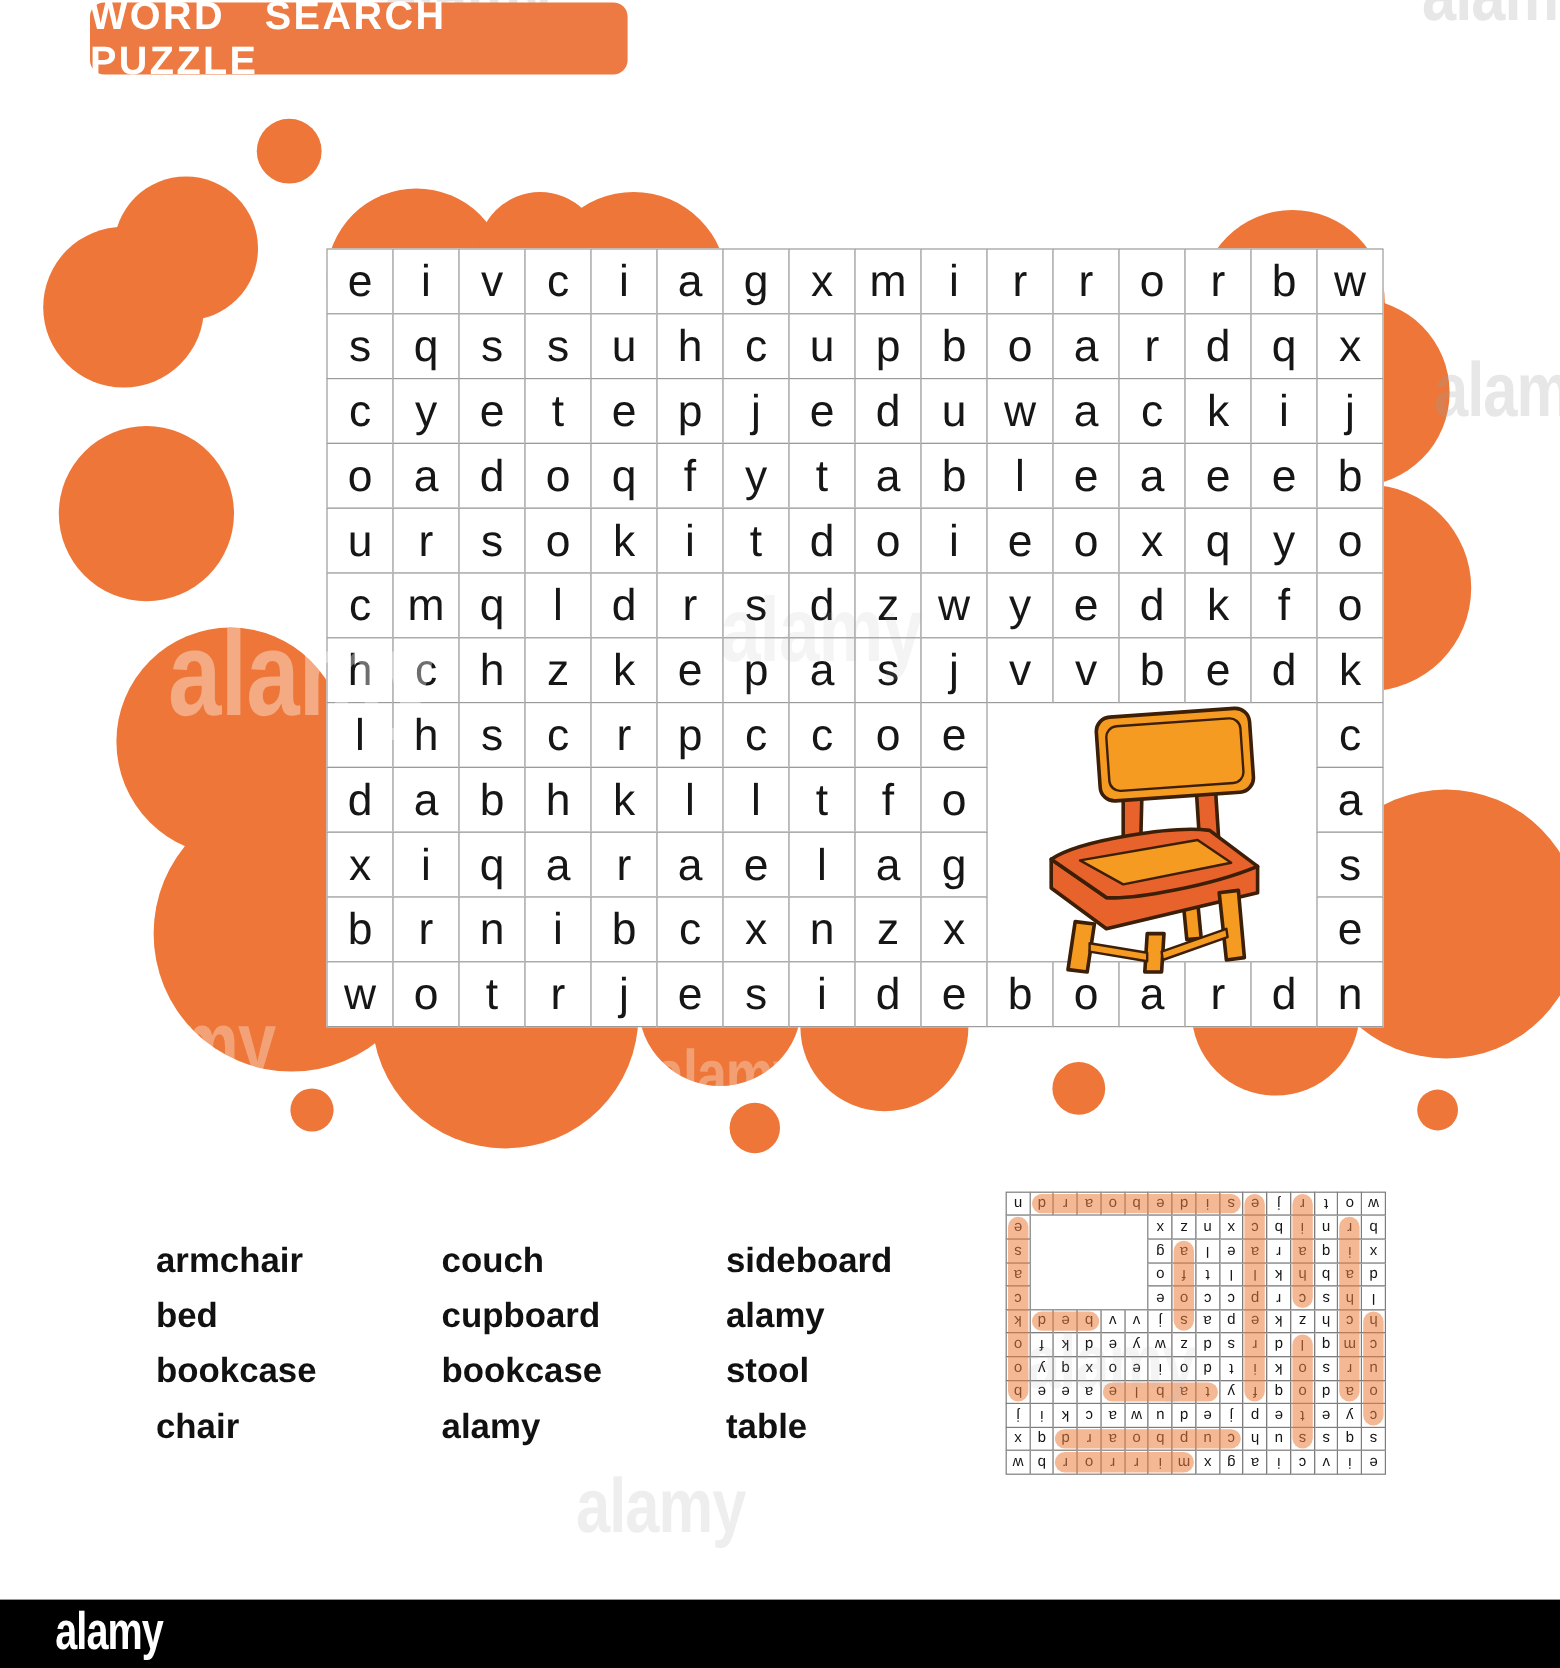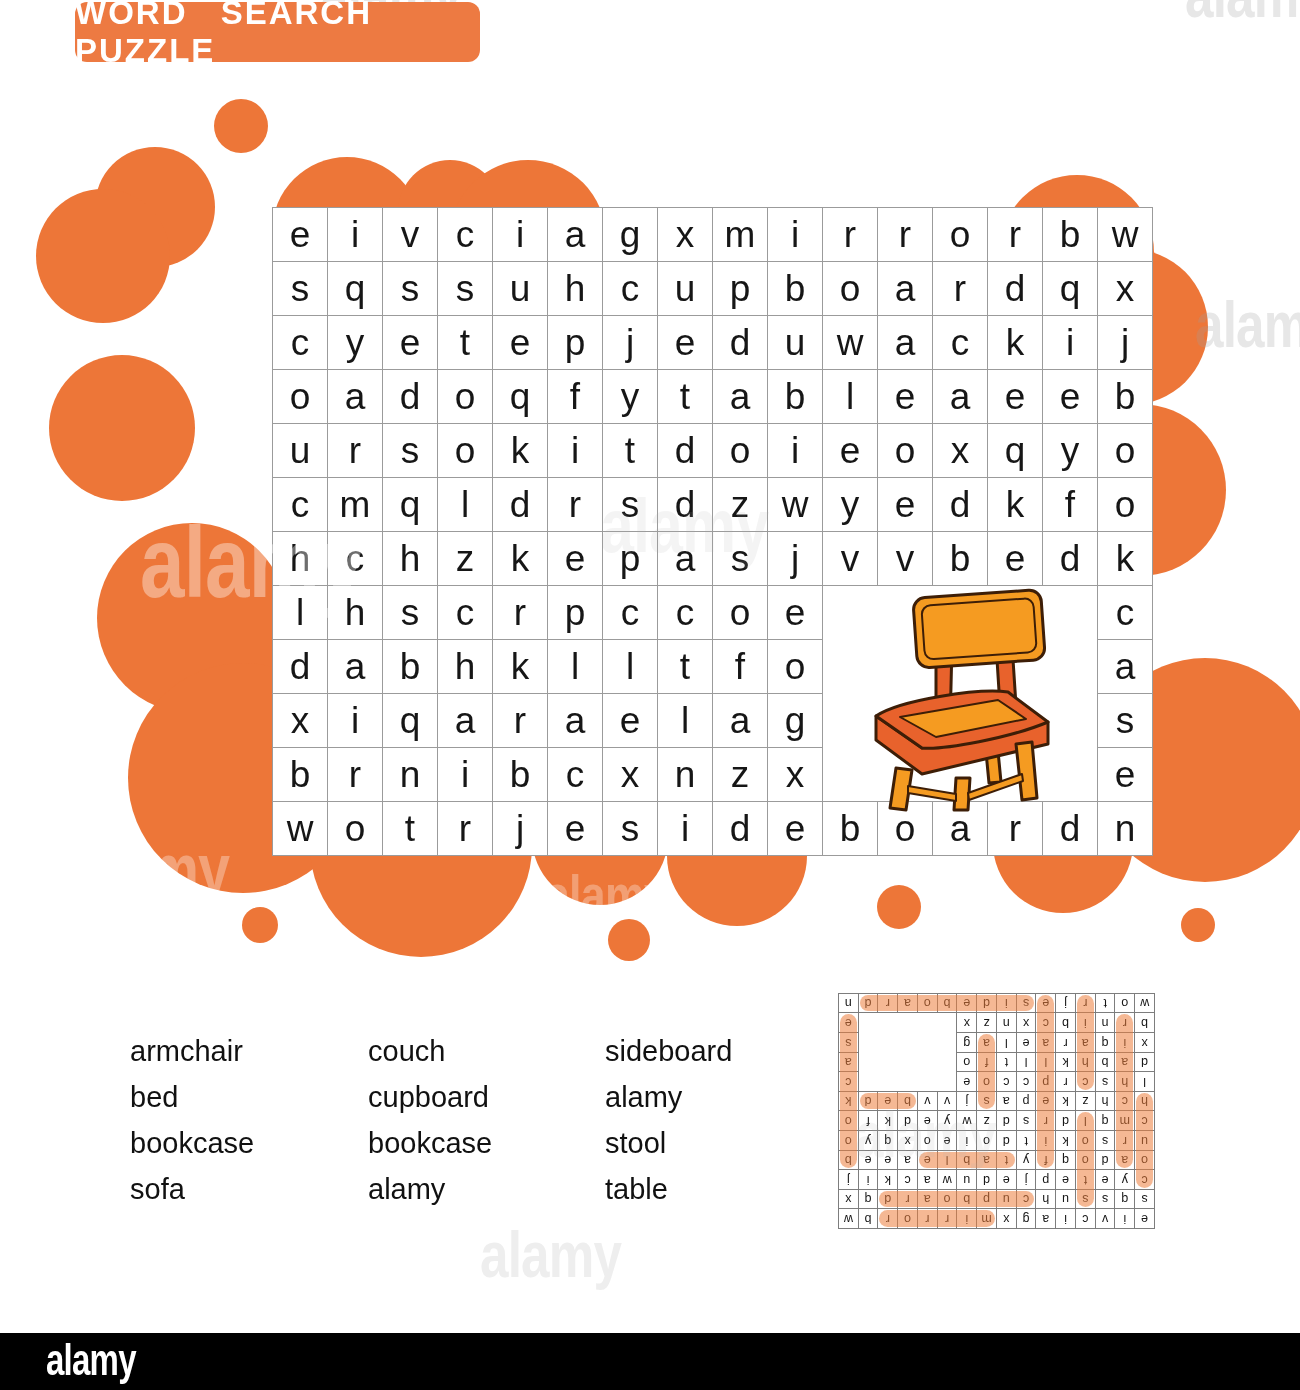--- a/index.html
+++ b/index.html
@@ -8,7 +8,7 @@
   .blob{position:absolute;border-radius:50%;}
   .watermark{position:absolute;font-weight:bold;transform:scaleX(0.8);transform-origin:left top;
              letter-spacing:-1px;pointer-events:none;z-index:3;}
-  .header-pill{position:absolute;left:75px;top:2px;width:405px;height:60px;border-radius:12px;
+  .header-pill{position:absolute;left:75px;top:2px;width:448px;height:60px;border-radius:12px;
                display:flex;align-items:center;justify-content:center;z-index:5;}
   .header-pill span{color:#ffffff;font-weight:bold;font-size:33px;letter-spacing:2px;word-spacing:22px;}
   .big-title{position:absolute;left:628px;top:40px;z-index:5;}

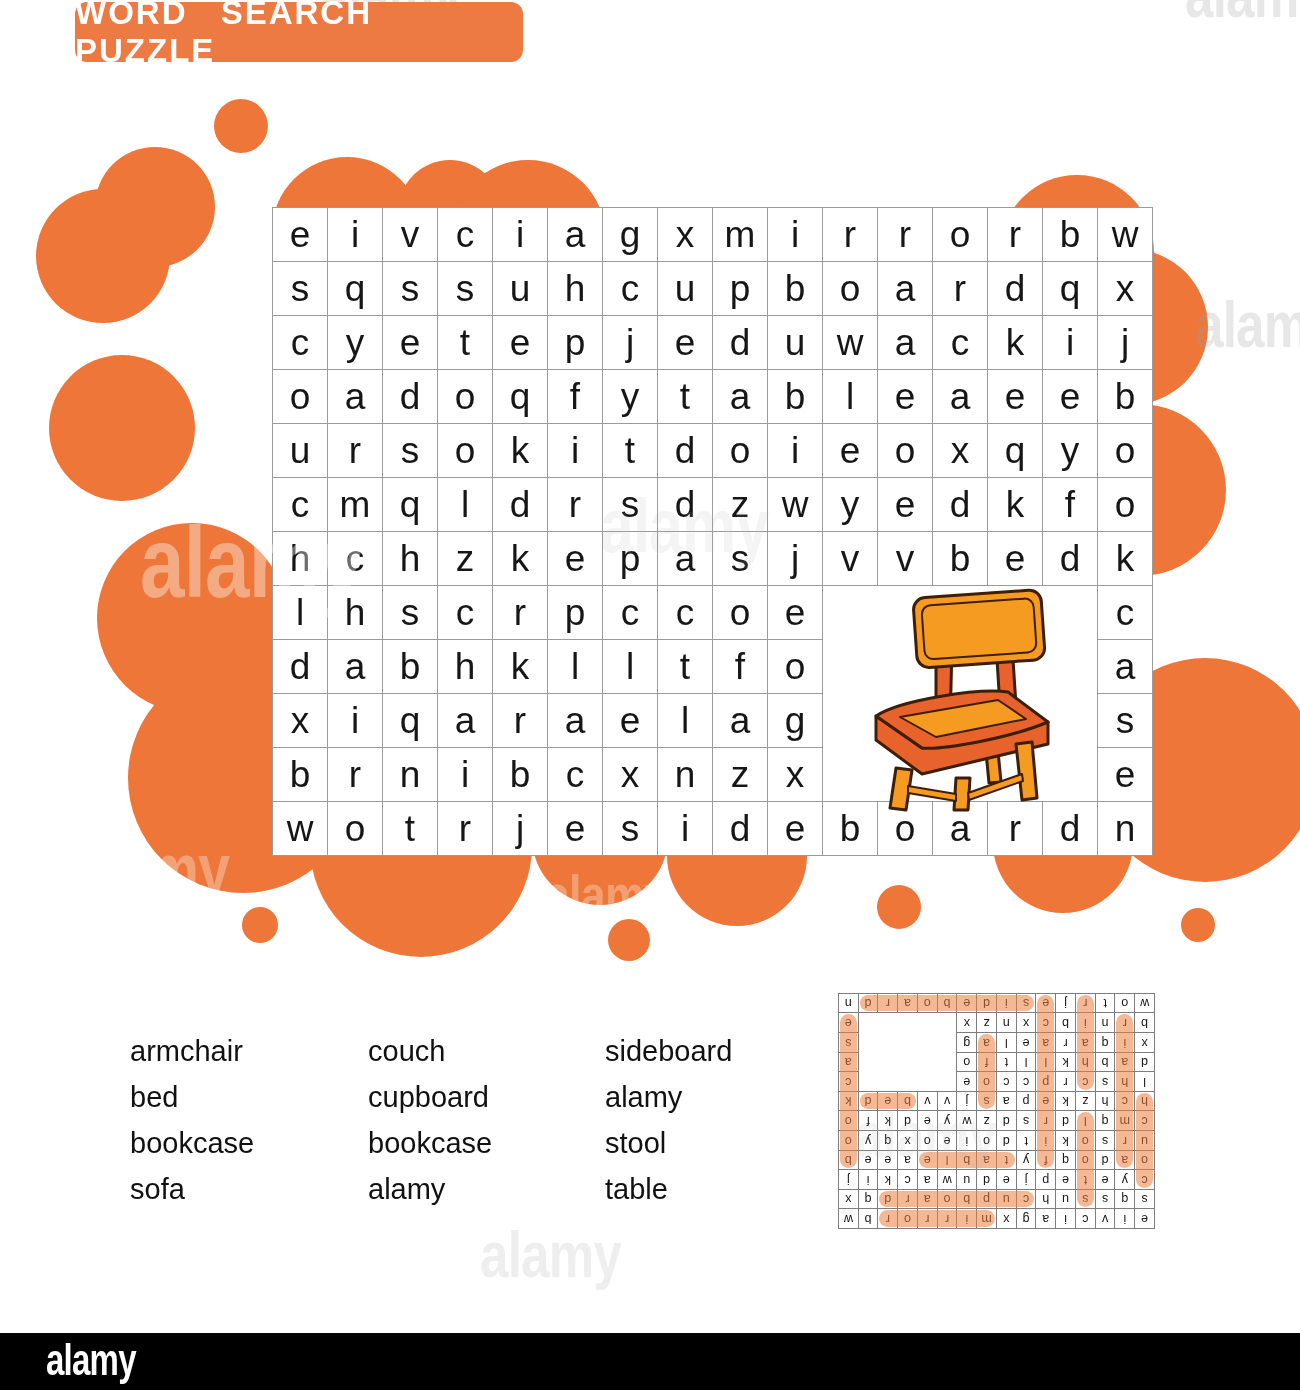--- a/index.html
+++ b/index.html
@@ -21,7 +21,7 @@
   .hl{position:absolute;border-radius:9px;z-index:4;}
   .chair{position:absolute;left:860px;top:586px;z-index:2;}
   .word-list{position:absolute;left:0;top:1028px;width:100%;z-index:2;}
-  .wcol{position:absolute;top:0;}
+  .wcol{position:absolute;top:0;font-weight:bold;}
   .wcol div{font-size:29px;color:#111111;line-height:46px;}
   .alamy-bar{position:absolute;left:0;top:1333px;width:1300px;height:57px;background:#000000;z-index:6;}
   .alamy-logo{position:absolute;left:46px;top:2px;color:#ffffff;font-weight:bold;font-size:44px;

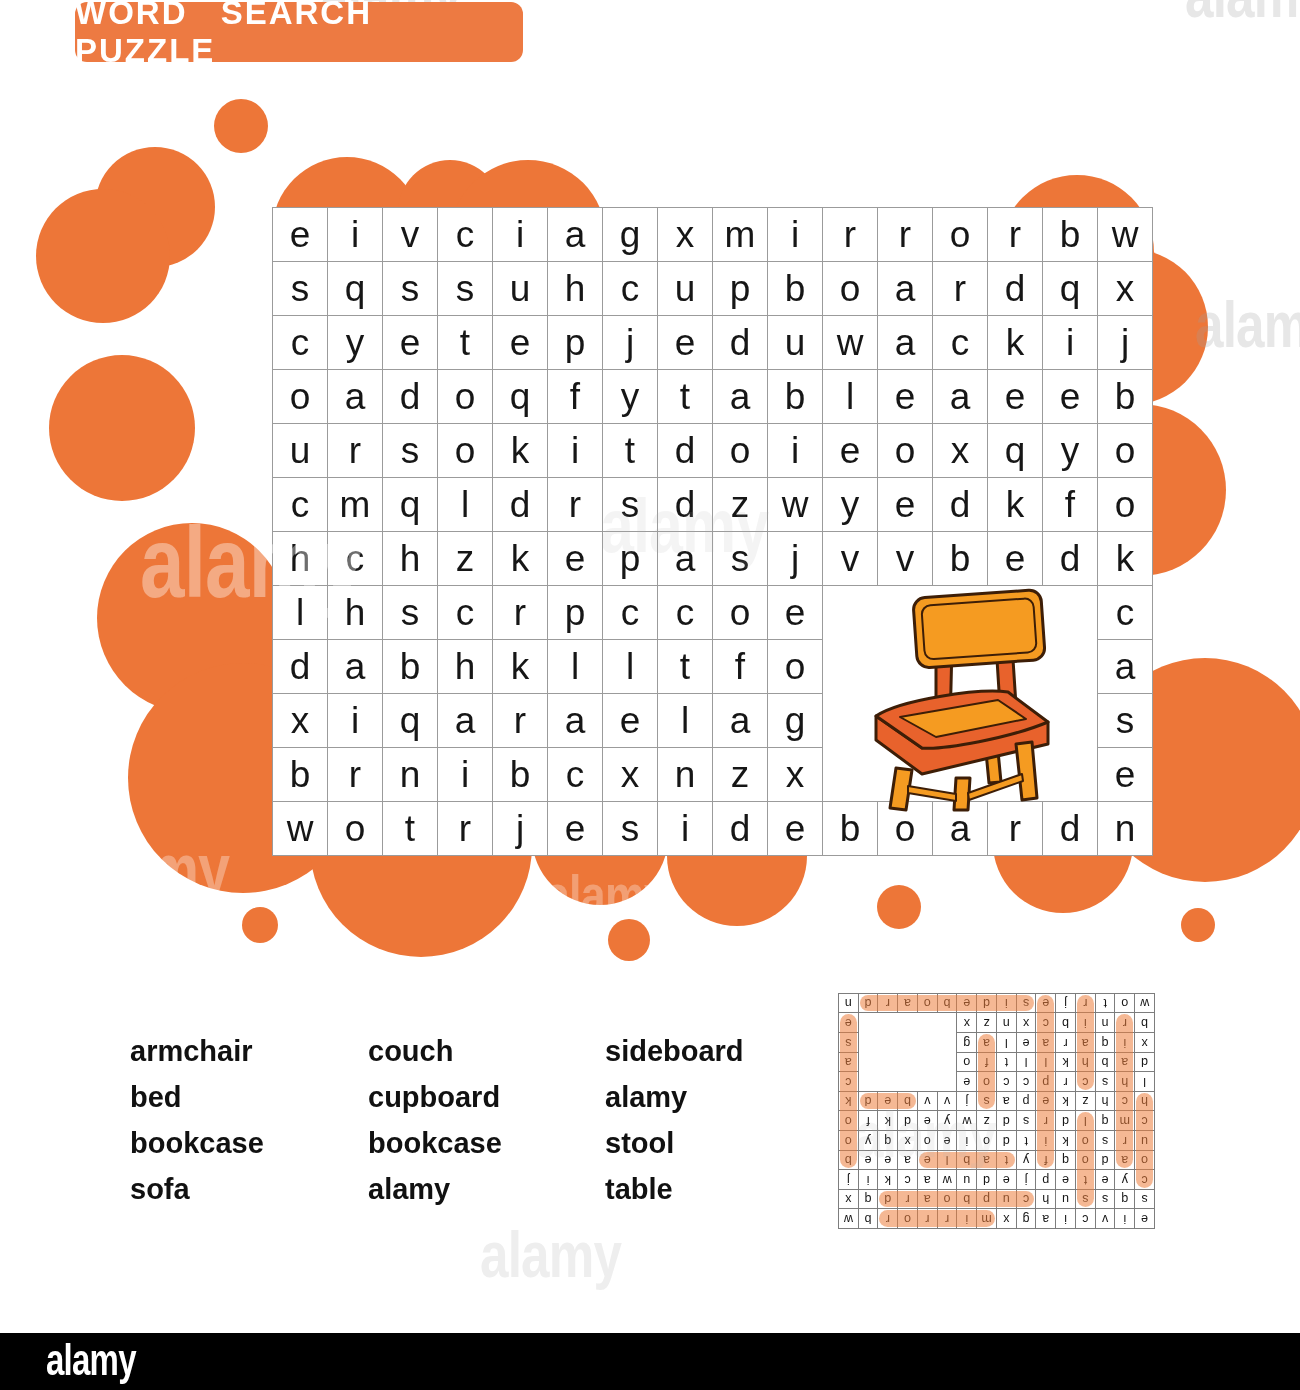--- a/index.html
+++ b/index.html
@@ -283,7 +283,7 @@
         <div>armchair</div>
         <div>bed</div>
         <div>bookcase</div>
-        <div>sofa</div>
+        <div>chair</div>
       </div>
       <div class="wcol" style="left: 368px;">
         <div>couch</div>

